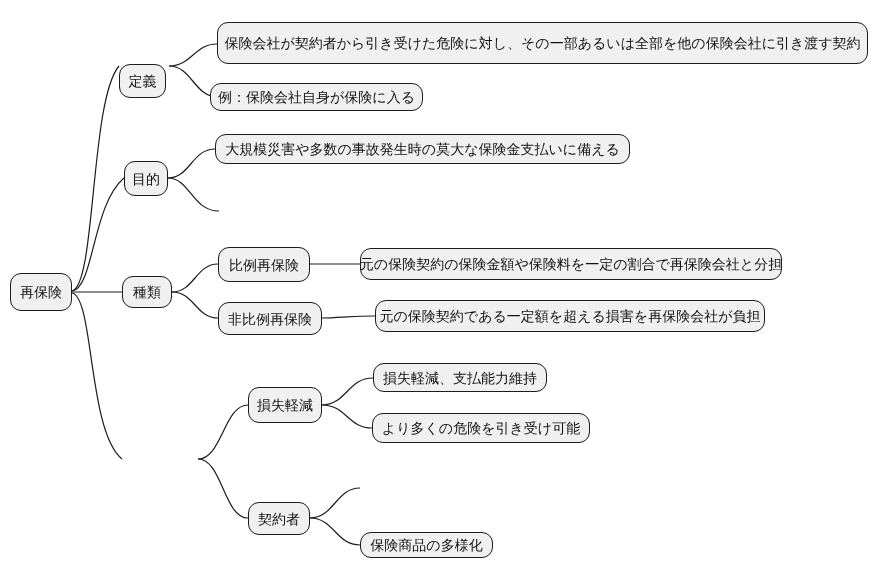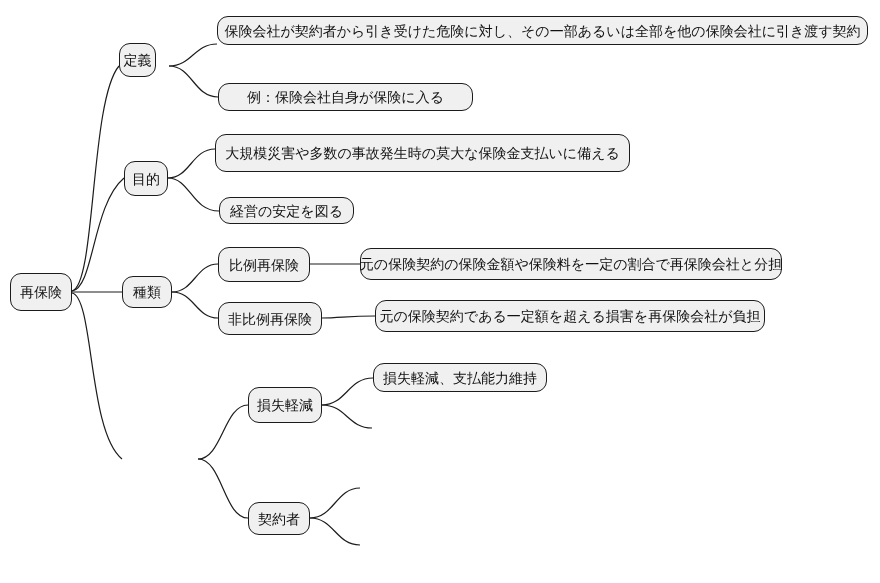--- a/index.html
+++ b/index.html
@@ -45,7 +45,7 @@
   <div class="node" style="left:10px;top:273px;width:62px;height:38px">再保険</div>
 
   <div class="node" style="left:119px;top:43px;width:37px;height:34px">定義</div>
-  <div class="node" style="left:217px;top:16px;width:651px;height:29px">保険会社が契約者から引き受けた危険に対し、その一部あるいは全部を他の保険会社に引き渡す契約</div>
+  <div class="node" style="left:217px;top:22px;width:651px;height:42px">保険会社が契約者から引き受けた危険に対し、その一部あるいは全部を他の保険会社に引き渡す契約</div>
   <div class="node" style="left:218px;top:83px;width:255px;height:28px">例：保険会社自身が保険に入る</div>
 
   <div class="node" style="left:124px;top:161px;width:44px;height:35px">目的</div>

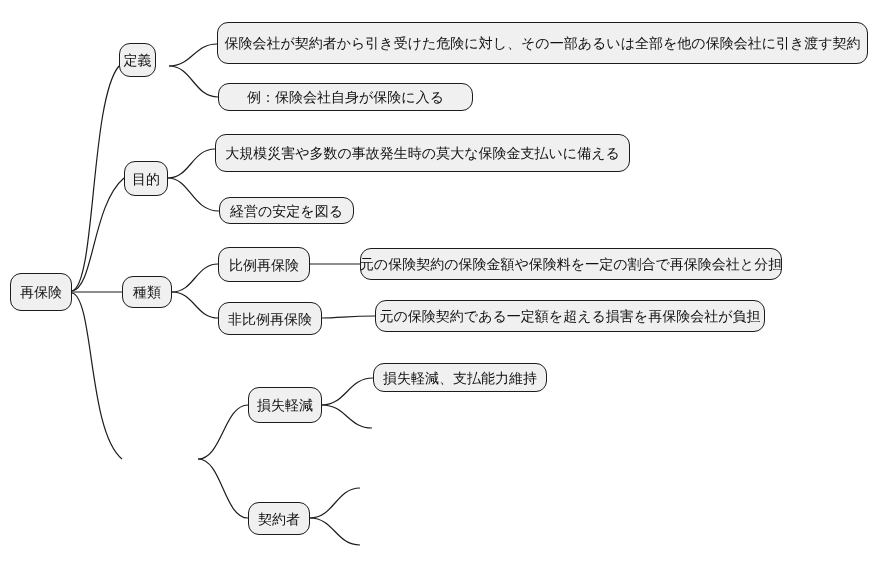--- a/index.html
+++ b/index.html
@@ -44,7 +44,7 @@
 
   <div class="node" style="left:10px;top:273px;width:62px;height:38px">再保険</div>
 
-  <div class="node" style="left:119px;top:43px;width:37px;height:34px">定義</div>
+  <div class="node" style="left:119px;top:64px;width:47px;height:34px">定義</div>
   <div class="node" style="left:217px;top:22px;width:651px;height:42px">保険会社が契約者から引き受けた危険に対し、その一部あるいは全部を他の保険会社に引き渡す契約</div>
   <div class="node" style="left:218px;top:83px;width:255px;height:28px">例：保険会社自身が保険に入る</div>
 

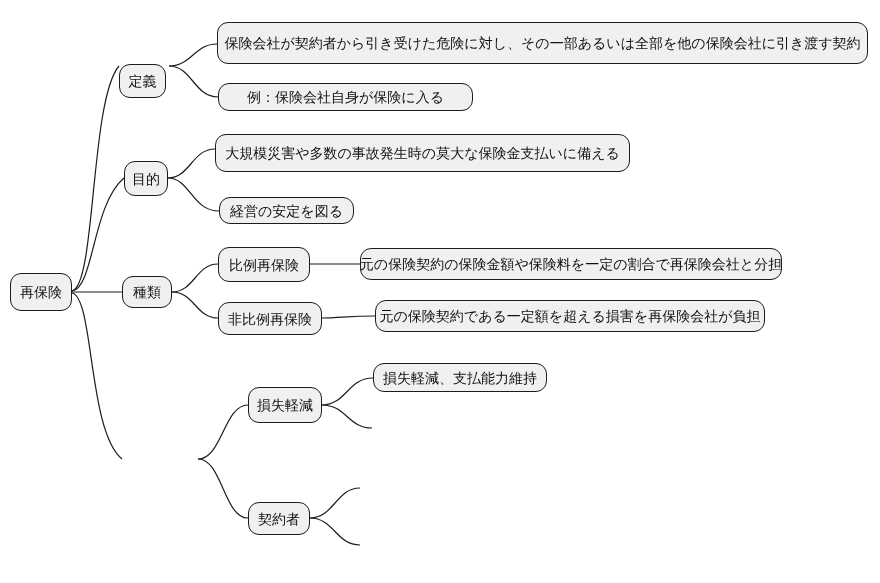--- a/index.html
+++ b/index.html
@@ -46,7 +46,7 @@
 
   <div class="node" style="left:119px;top:64px;width:47px;height:34px">定義</div>
   <div class="node" style="left:217px;top:22px;width:651px;height:42px">保険会社が契約者から引き受けた危険に対し、その一部あるいは全部を他の保険会社に引き渡す契約</div>
-  <div class="node" style="left:218px;top:83px;width:255px;height:28px">例：保険会社自身が保険に入る</div>
+  <div class="node" style="left:210px;top:83px;width:213px;height:28px">例：保険会社自身が保険に入る</div>
 
   <div class="node" style="left:124px;top:161px;width:44px;height:35px">目的</div>
   <div class="node" style="left:215px;top:134px;width:415px;height:38px">大規模災害や多数の事故発生時の莫大な保険金支払いに備える</div>

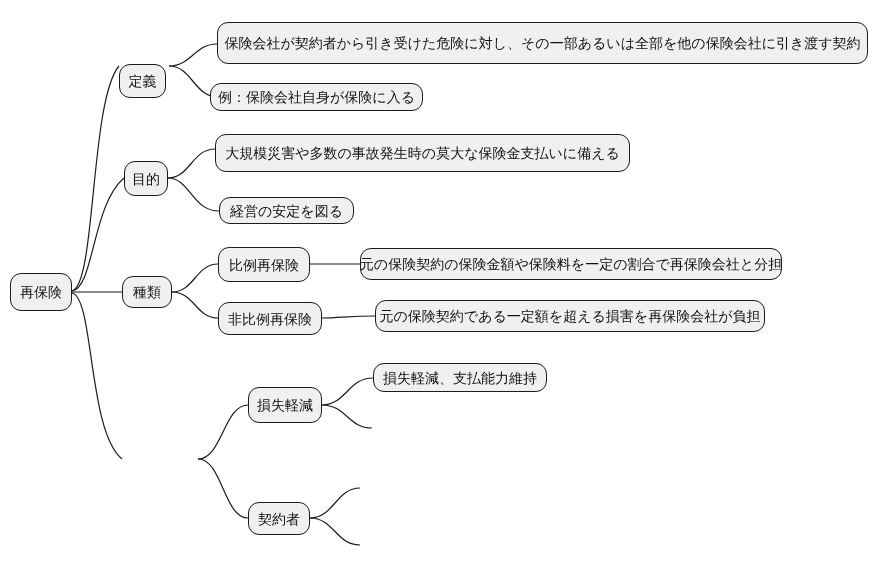--- a/index.html
+++ b/index.html
@@ -49,7 +49,7 @@
   <div class="node" style="left:210px;top:83px;width:213px;height:28px">例：保険会社自身が保険に入る</div>
 
   <div class="node" style="left:124px;top:161px;width:44px;height:35px">目的</div>
-  <div class="node" style="left:215px;top:134px;width:415px;height:38px">大規模災害や多数の事故発生時の莫大な保険金支払いに備える</div>
+  <div class="node" style="left:215px;top:134px;width:415px;height:30px">大規模災害や多数の事故発生時の莫大な保険金支払いに備える</div>
   <div class="node" style="left:219px;top:197px;width:135px;height:27px">経営の安定を図る</div>
 
   <div class="node" style="left:122px;top:276px;width:50px;height:32px">種類</div>

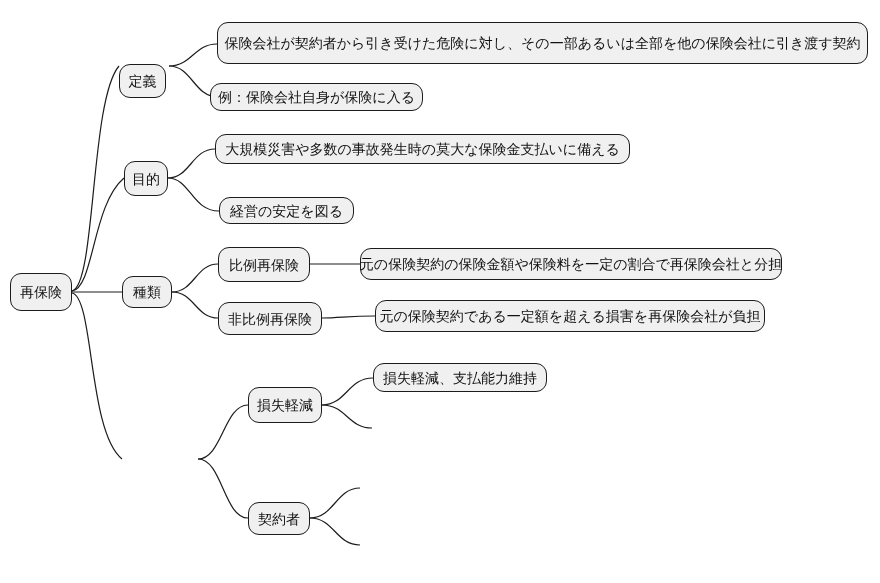--- a/index.html
+++ b/index.html
@@ -50,7 +50,6 @@
 
   <div class="node" style="left:124px;top:161px;width:44px;height:35px">目的</div>
   <div class="node" style="left:215px;top:134px;width:415px;height:30px">大規模災害や多数の事故発生時の莫大な保険金支払いに備える</div>
-  <div class="node" style="left:219px;top:197px;width:135px;height:27px">経営の安定を図る</div>
 
   <div class="node" style="left:122px;top:276px;width:50px;height:32px">種類</div>
   <div class="node" style="left:218px;top:247px;width:92px;height:35px">比例再保険</div>

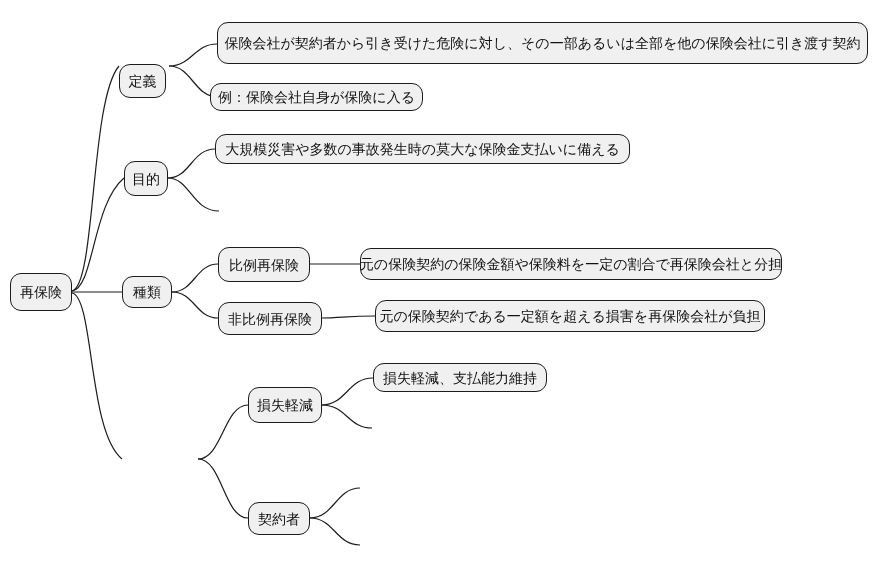--- a/index.html
+++ b/index.html
@@ -59,6 +59,7 @@
 
   <div class="node" style="left:248px;top:387px;width:74px;height:36px">損失軽減</div>
   <div class="node" style="left:373px;top:363px;width:174px;height:29px">損失軽減、支払能力維持</div>
+  <div class="node" style="left:372px;top:413px;width:218px;height:30px">より多くの危険を引き受け可能</div>
   <div class="node" style="left:248px;top:502px;width:62px;height:33px">契約者</div>
 
 </div>

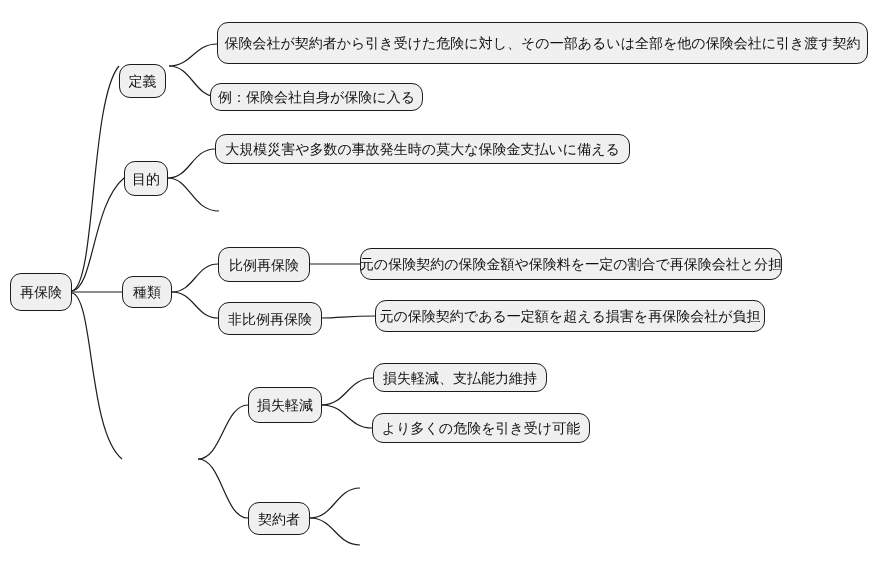--- a/index.html
+++ b/index.html
@@ -61,6 +61,7 @@
   <div class="node" style="left:373px;top:363px;width:174px;height:29px">損失軽減、支払能力維持</div>
   <div class="node" style="left:372px;top:413px;width:218px;height:30px">より多くの危険を引き受け可能</div>
   <div class="node" style="left:248px;top:502px;width:62px;height:33px">契約者</div>
+  <div class="node" style="left:360px;top:532px;width:133px;height:26px">保険商品の多様化</div>
 
 </div>
 

